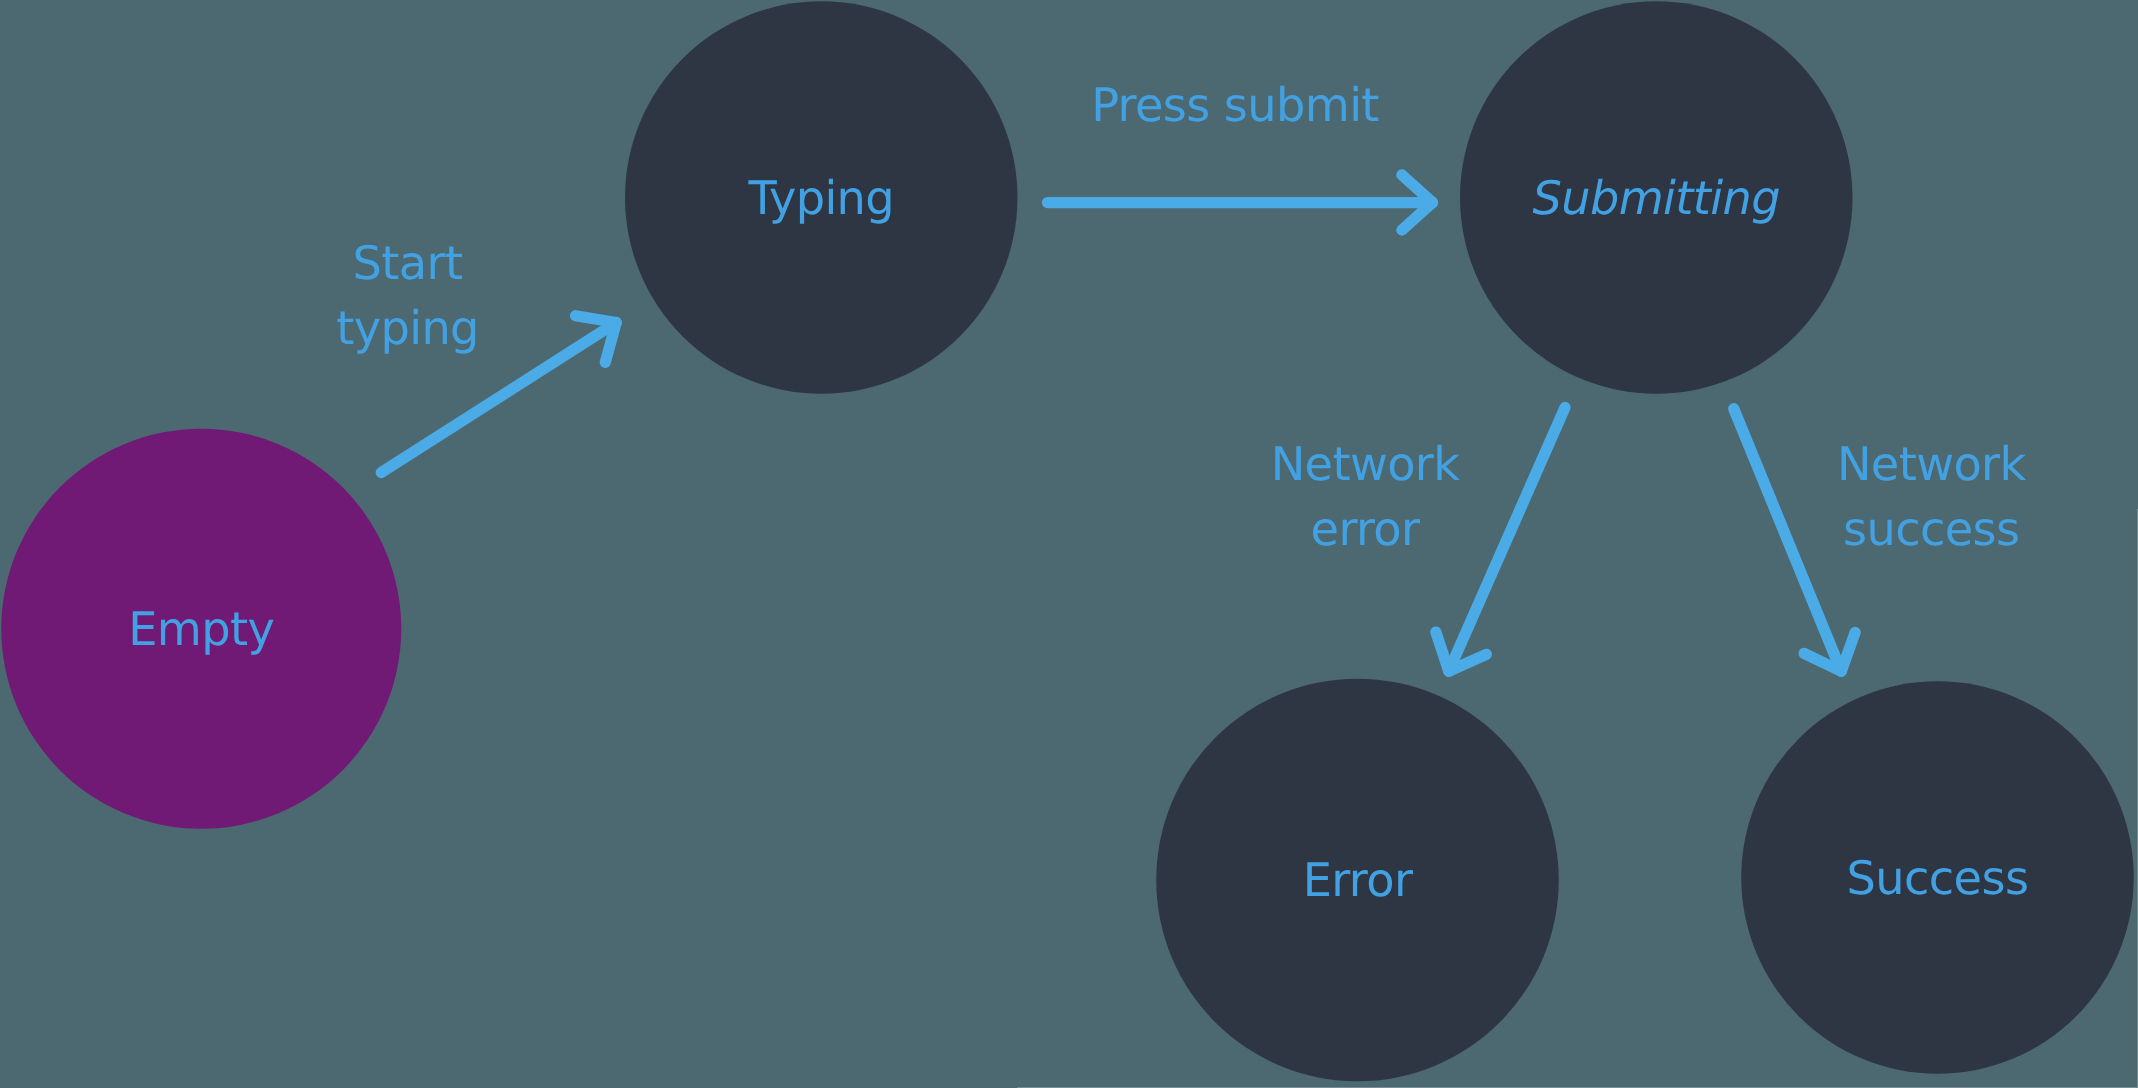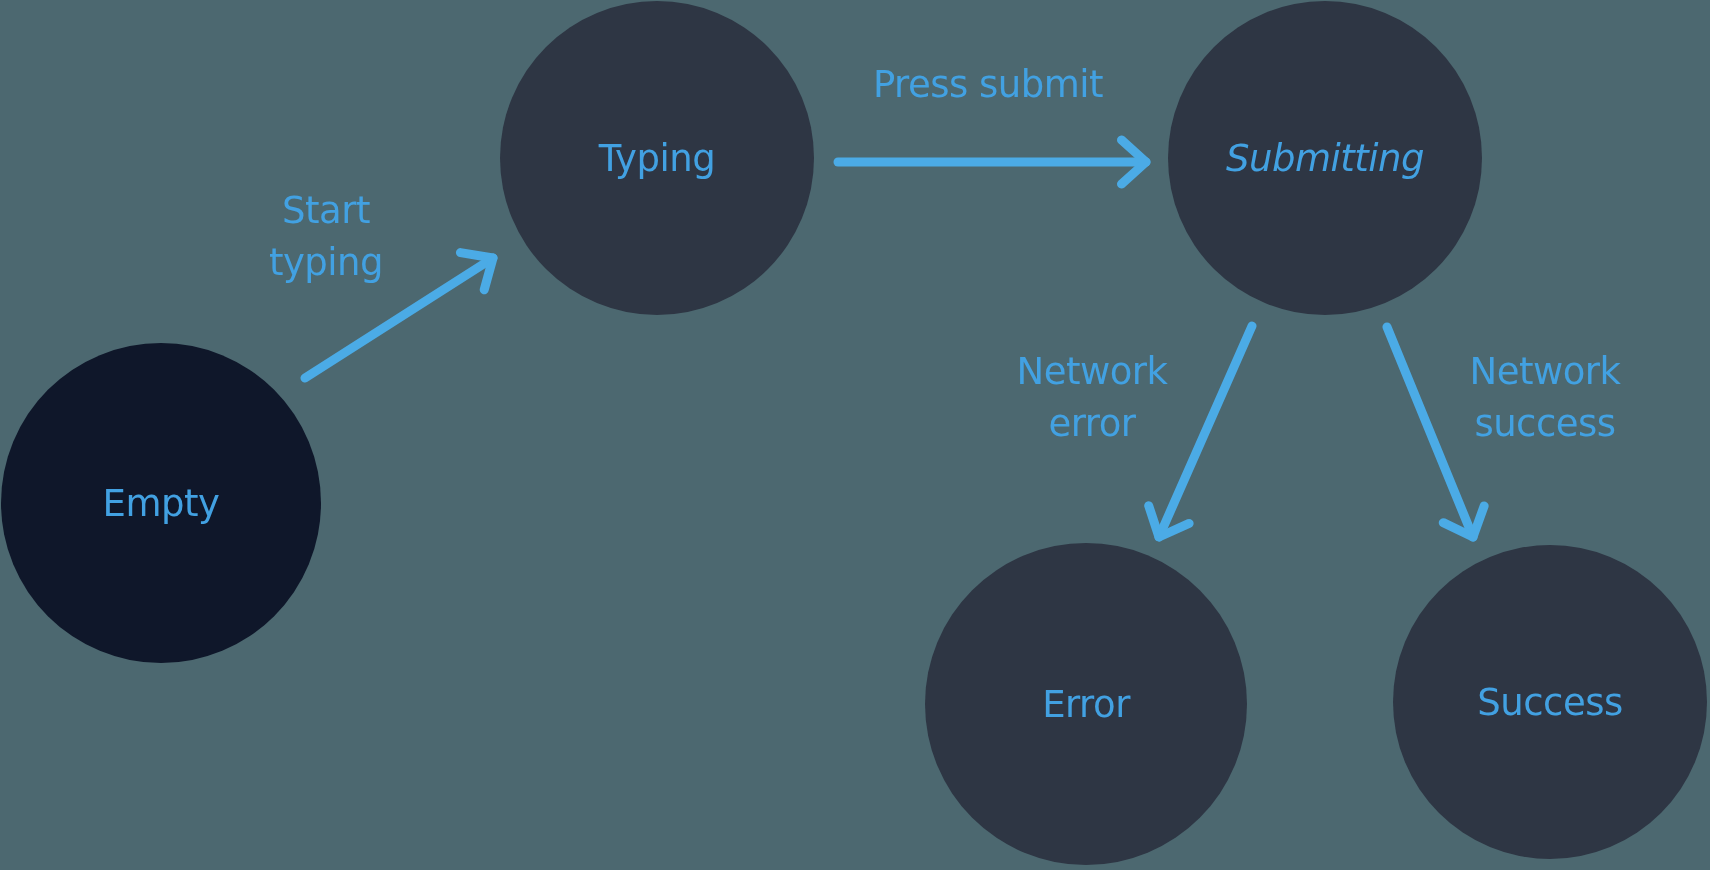--- a/index.html
+++ b/index.html
@@ -85,7 +85,7 @@
 success</div>
     </div>
   <div id="nodes-layer">
-      <div class="node" style="left: 161px; top: 503px; width: 320px; height: 320px; background: #0f172a;">
+      <div class="node" style="left: 161px; top: 503px; width: 320px; height: 320px; background: #701a75;">
         <div class="node-label" style="color: rgb(66, 161, 226);">Empty</div>
       </div>
       <div class="node" style="left: 657px; top: 158px; width: 314px; height: 314px; background: rgb(46, 54, 68);">

